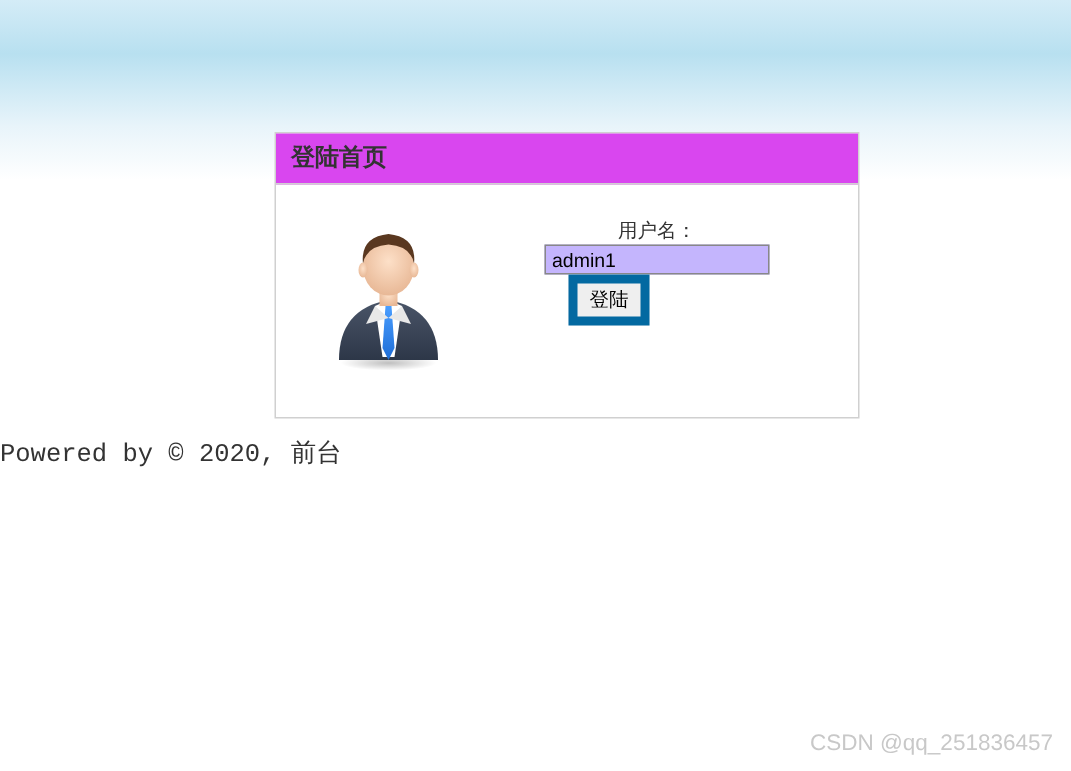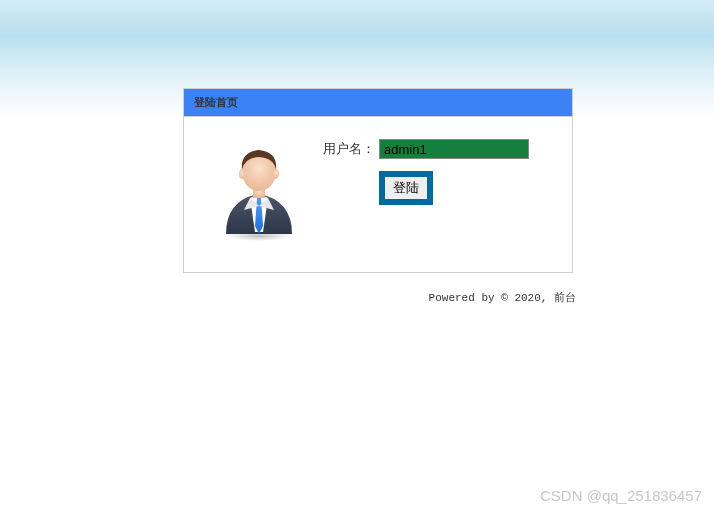--- a/index.html
+++ b/index.html
@@ -26,10 +26,10 @@
       background: #fff;
     }
     .panel-header {
-      background: #3b82f6;
+      background: #d946ef;
       border-bottom: 1px solid #d0d0d0;
       padding: 6px 10px;
-      font-size: 11px;
+      font-size: 16px;
       font-weight: bold;
       color: #333;
     }

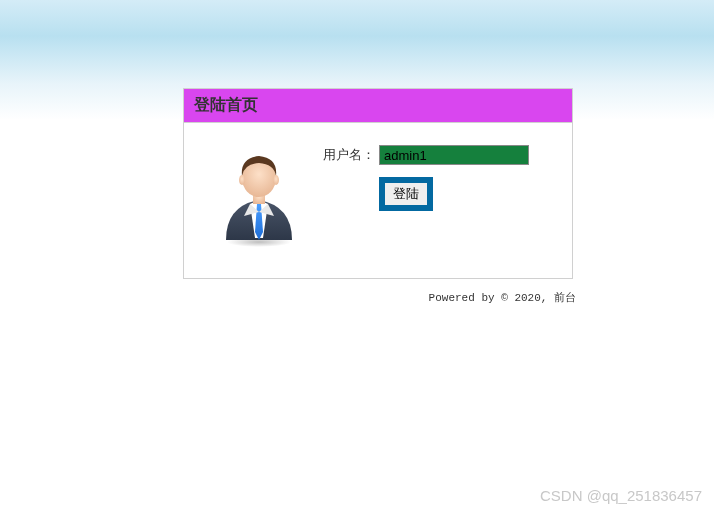--- a/index.html
+++ b/index.html
@@ -51,7 +51,8 @@
     .form-row {
       display: flex;
       align-items: center;
-      margin-bottom: 12px;
+      margin-bottom: 0;
+      flex-direction: column;
     }
     .form-label {
       width: 60px;

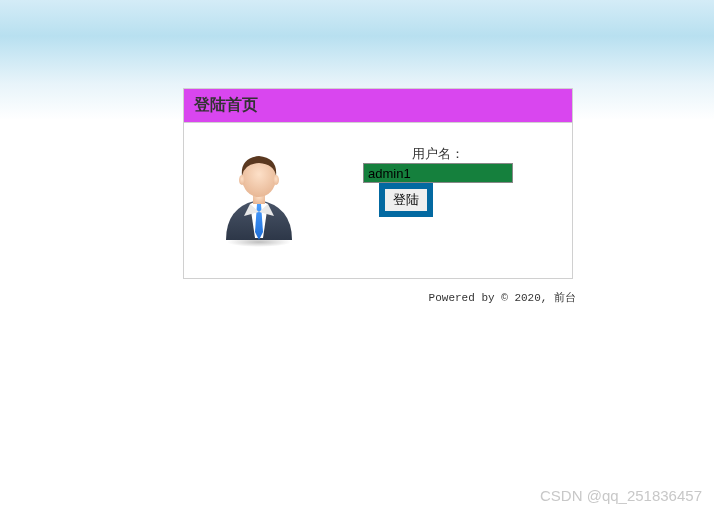--- a/index.html
+++ b/index.html
@@ -65,7 +65,7 @@
       width: 150px;
       height: 20px;
       border: 1px solid #888;
-      background: #15803d;
+      background: #c4b5fd;
       padding: 0 4px;
       font-size: 13px;
       font-family: inherit;

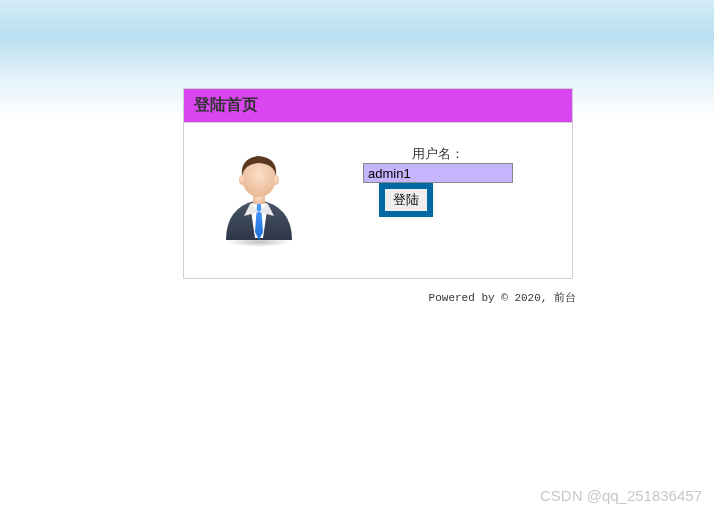--- a/index.html
+++ b/index.html
@@ -86,9 +86,9 @@
       top: 290px;
       left: 0;
       width: 576px;
-      text-align: right;
+      text-align: left;
       font-family: "Courier New", monospace;
-      font-size: 11px;
+      font-size: 17px;
       color: #333;
     }
     .watermark {

